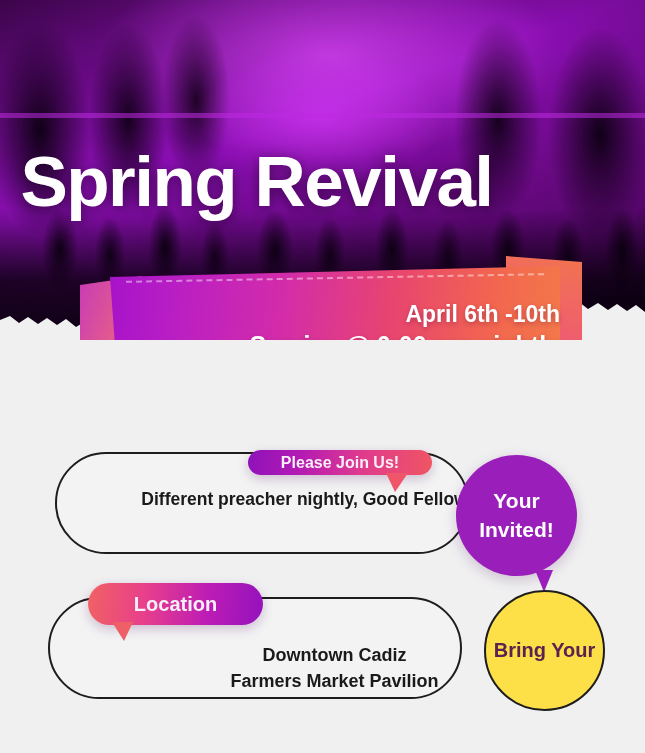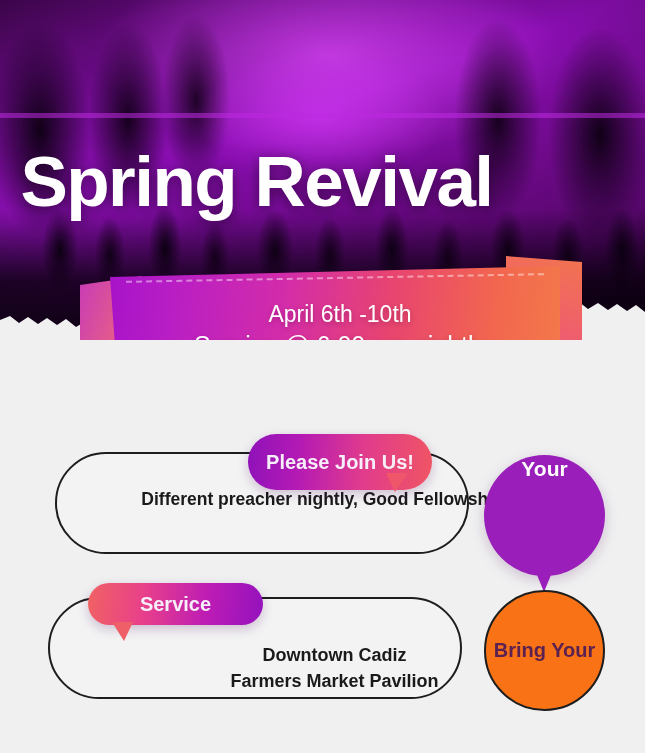--- a/index.html
+++ b/index.html
@@ -163,9 +163,9 @@
     left: 40px;
     top: 48px;
     width: 440px;
-    text-align: center;
+    text-align: right;
     color: #ffffff;
-    font-weight: normal;
+    font-weight: bold;
     line-height: 1.28;
     text-shadow: 0 2px 5px rgba(90,0,60,.35);
   }

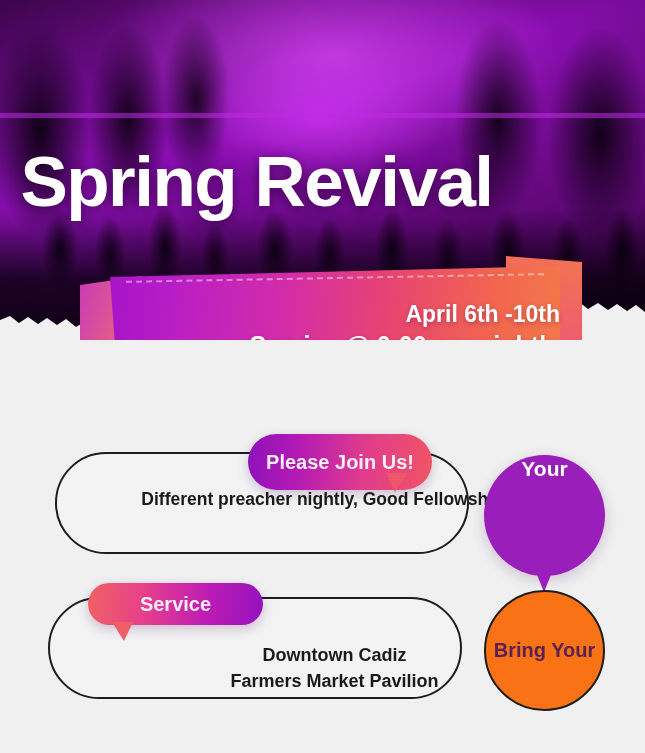--- a/index.html
+++ b/index.html
@@ -217,9 +217,9 @@
     box-shadow: 0 4px 12px rgba(70,0,80,.22);
   }
   .badge-join {
-    left: 248px; top: 434px;
-    width: 184px; height: 56px;
-    font-size: 20px;
+    left: 248px; top: 450px;
+    width: 184px; height: 25px;
+    font-size: 16px;
     background: linear-gradient(95deg, #8e12b9 0%, #b41ab4 28%, #e03b8d 62%, #f05563 100%);
   }
   .badge-join-tail {

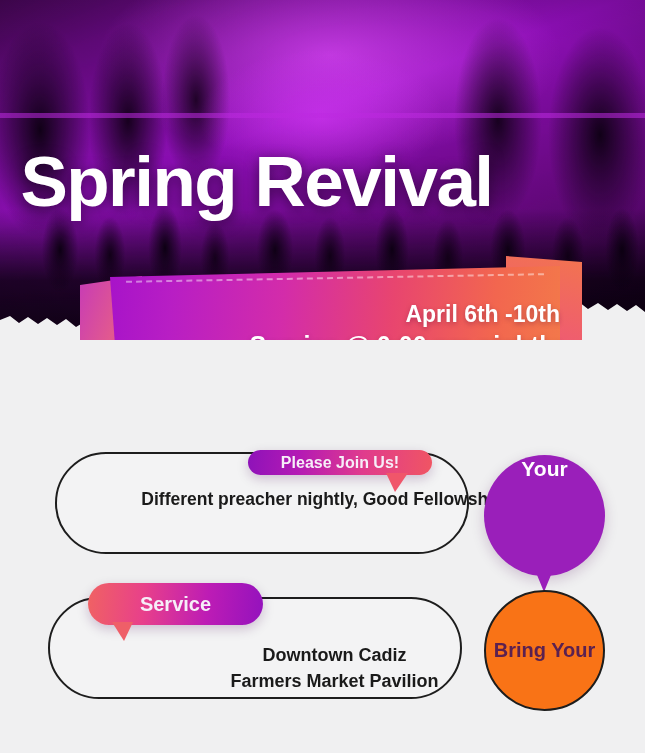--- a/index.html
+++ b/index.html
@@ -248,13 +248,14 @@
   
   .circle-invited {
     position: absolute;
-    left: 484px; top: 455px;
+    left: 456px; top: 455px;
     width: 121px; height: 121px;
     border-radius: 50%;
     background: #9a1fba;
     display: flex;
     flex-direction: column;
     align-items: center;
+    justify-content: center;
     color: #ffffff;
     font-weight: bold;
     font-size: 21px;

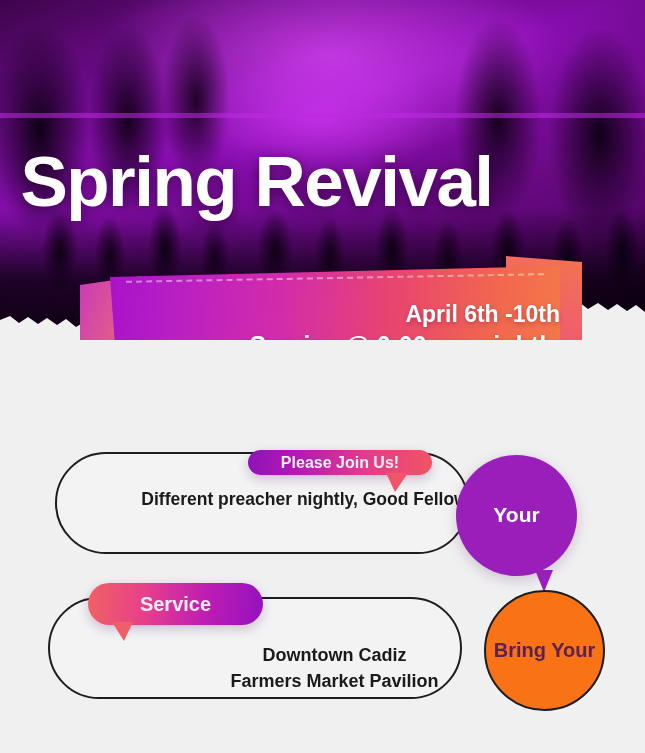--- a/index.html
+++ b/index.html
@@ -346,6 +346,7 @@
 
   <div class="circle-invited">
     <div>Your</div>
+    <div>Invited!</div>
   </div>
   <div class="circle-invited-tail"></div>
 

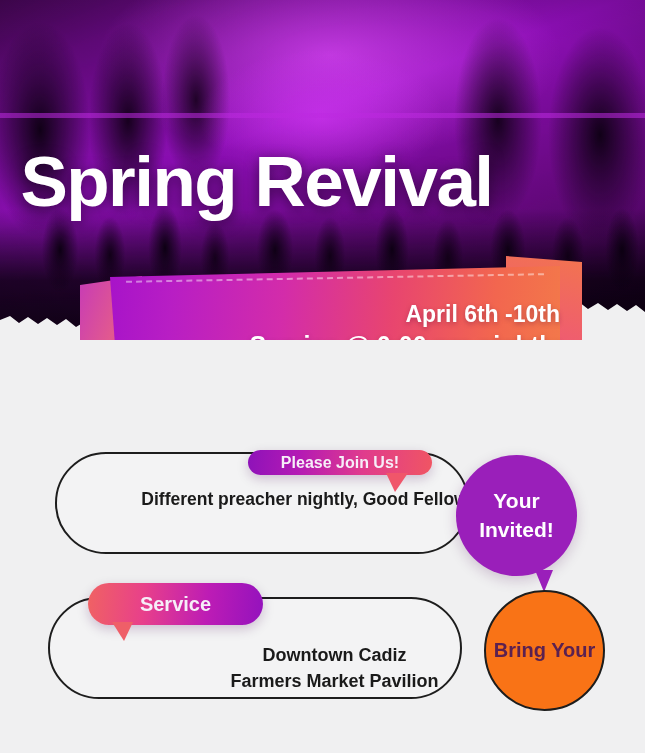--- a/index.html
+++ b/index.html
@@ -341,7 +341,7 @@
     <div>Downtown Cadiz</div>
     <div>Farmers Market Pavilion</div>
   </div>
-  <div class="badge badge-loc">Service</div>
+  <div class="badge badge-loc">Location</div>
   <div class="badge-loc-tail"></div>
 
   <div class="circle-invited">

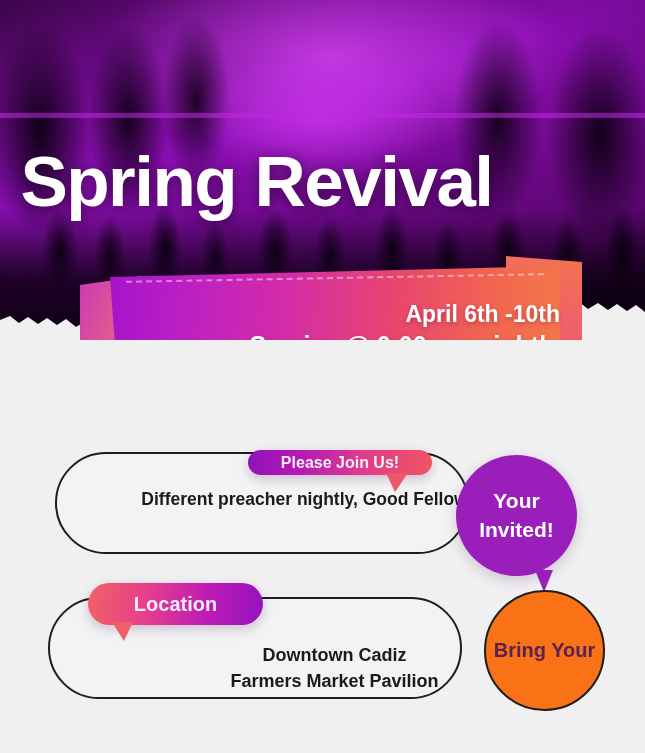--- a/index.html
+++ b/index.html
@@ -276,7 +276,7 @@
     width: 121px; height: 121px;
     border-radius: 50%;
     border: 2.5px solid #1d1d1d;
-    background: #f97316;
+    background: #fde047;
     display: flex;
     flex-direction: column;
     align-items: center;

